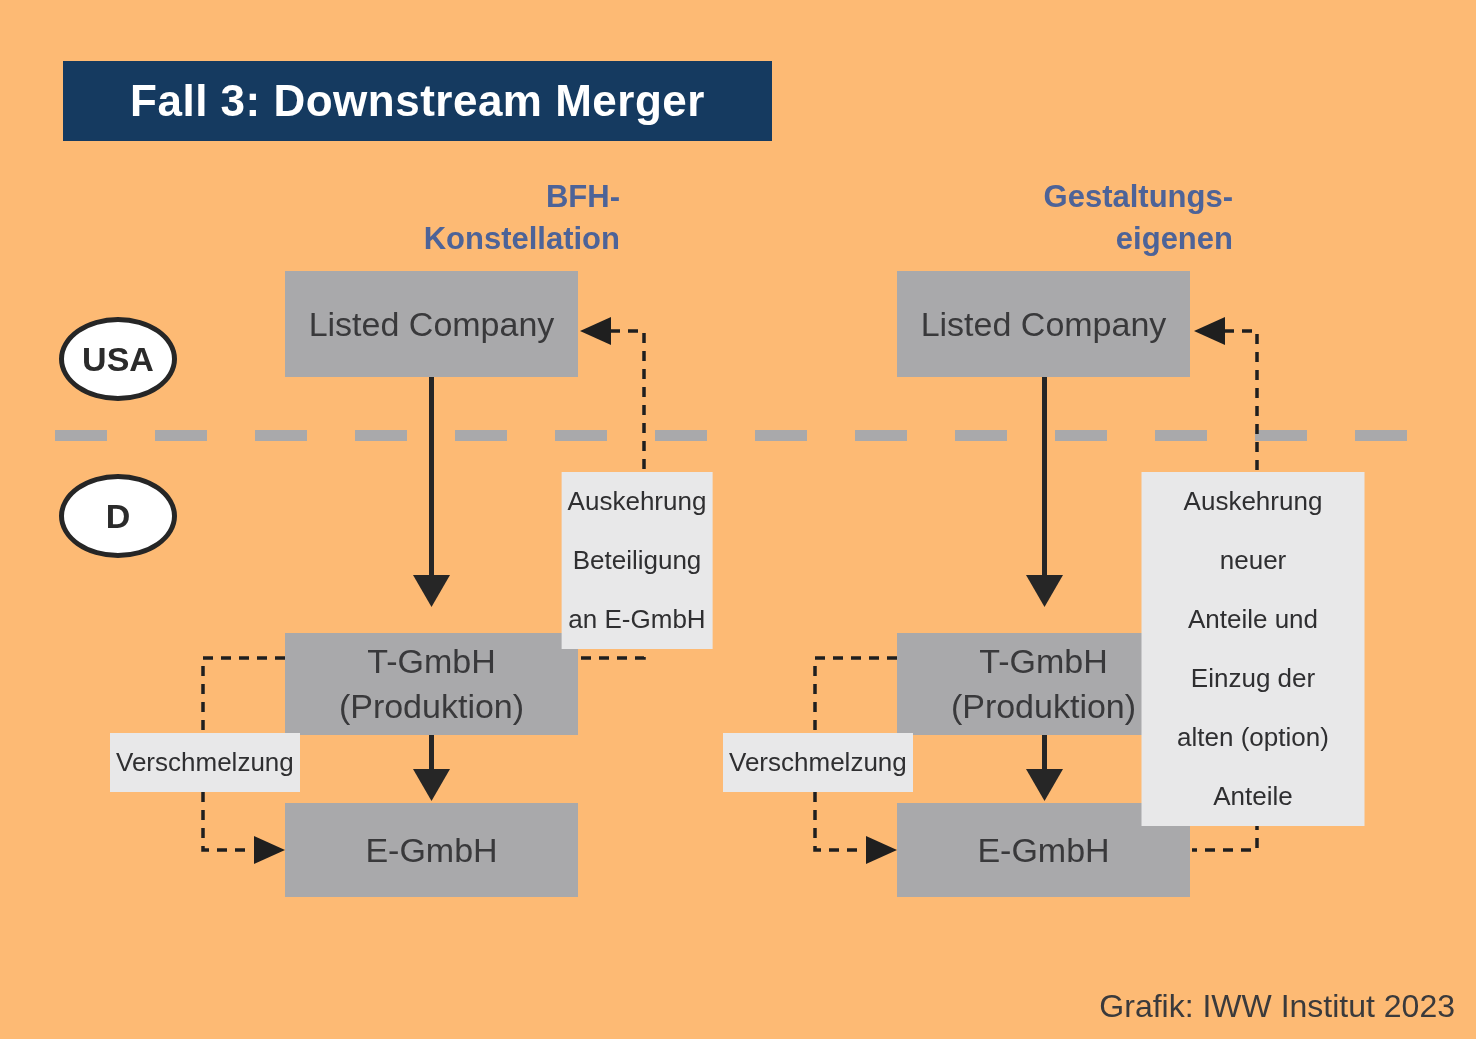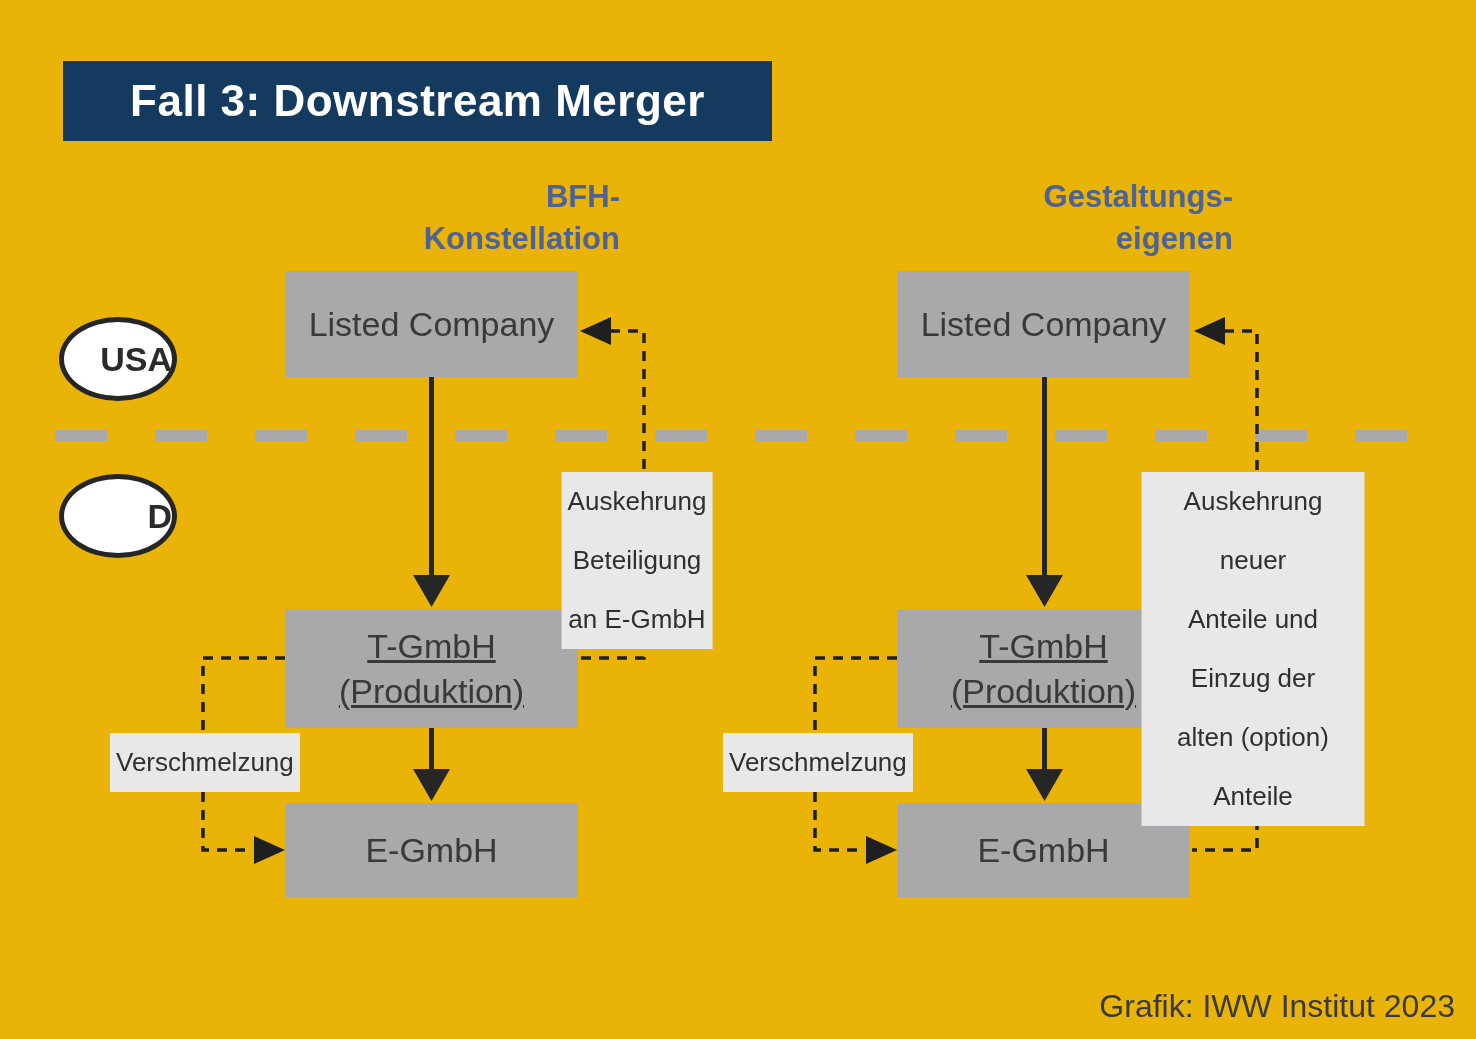--- a/index.html
+++ b/index.html
@@ -12,7 +12,7 @@
     position: relative;
     width: 1476px;
     height: 1039px;
-    background: #eab308;
+    background: #fdba74;
     overflow: hidden;
   }
   .title-bar {

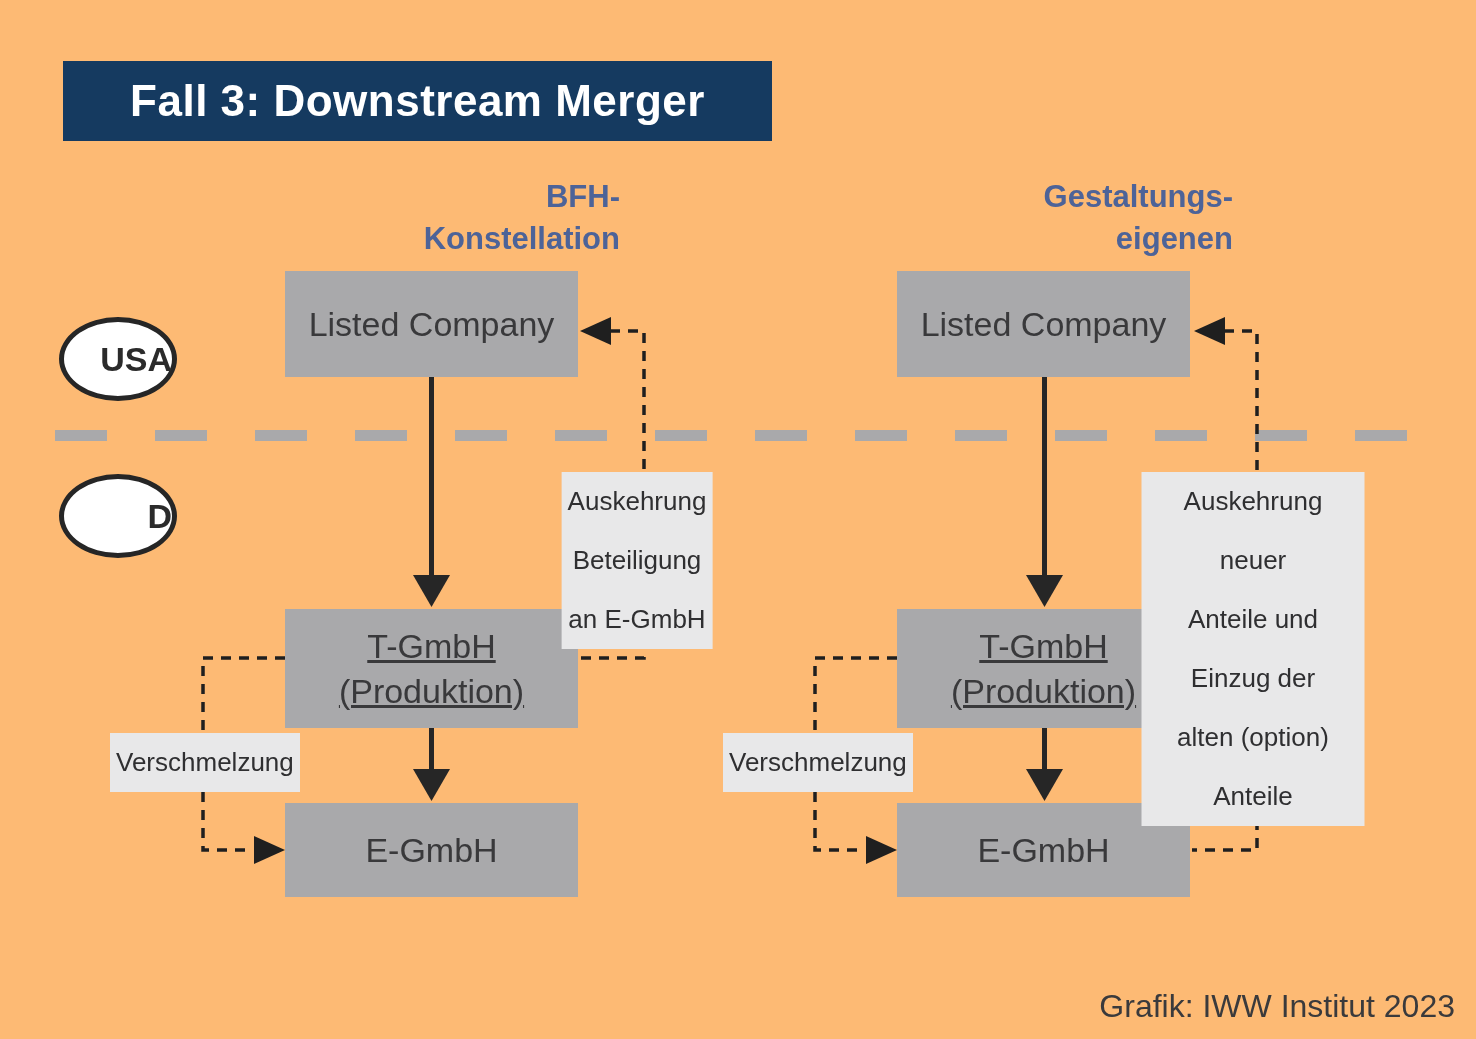--- a/index.html
+++ b/index.html
@@ -83,7 +83,7 @@
     border-radius: 50%;
     display: flex;
     align-items: center;
-    justify-content: flex-end;
+    justify-content: center;
   }
   .ellipse span {
     color: #2b2b2b;

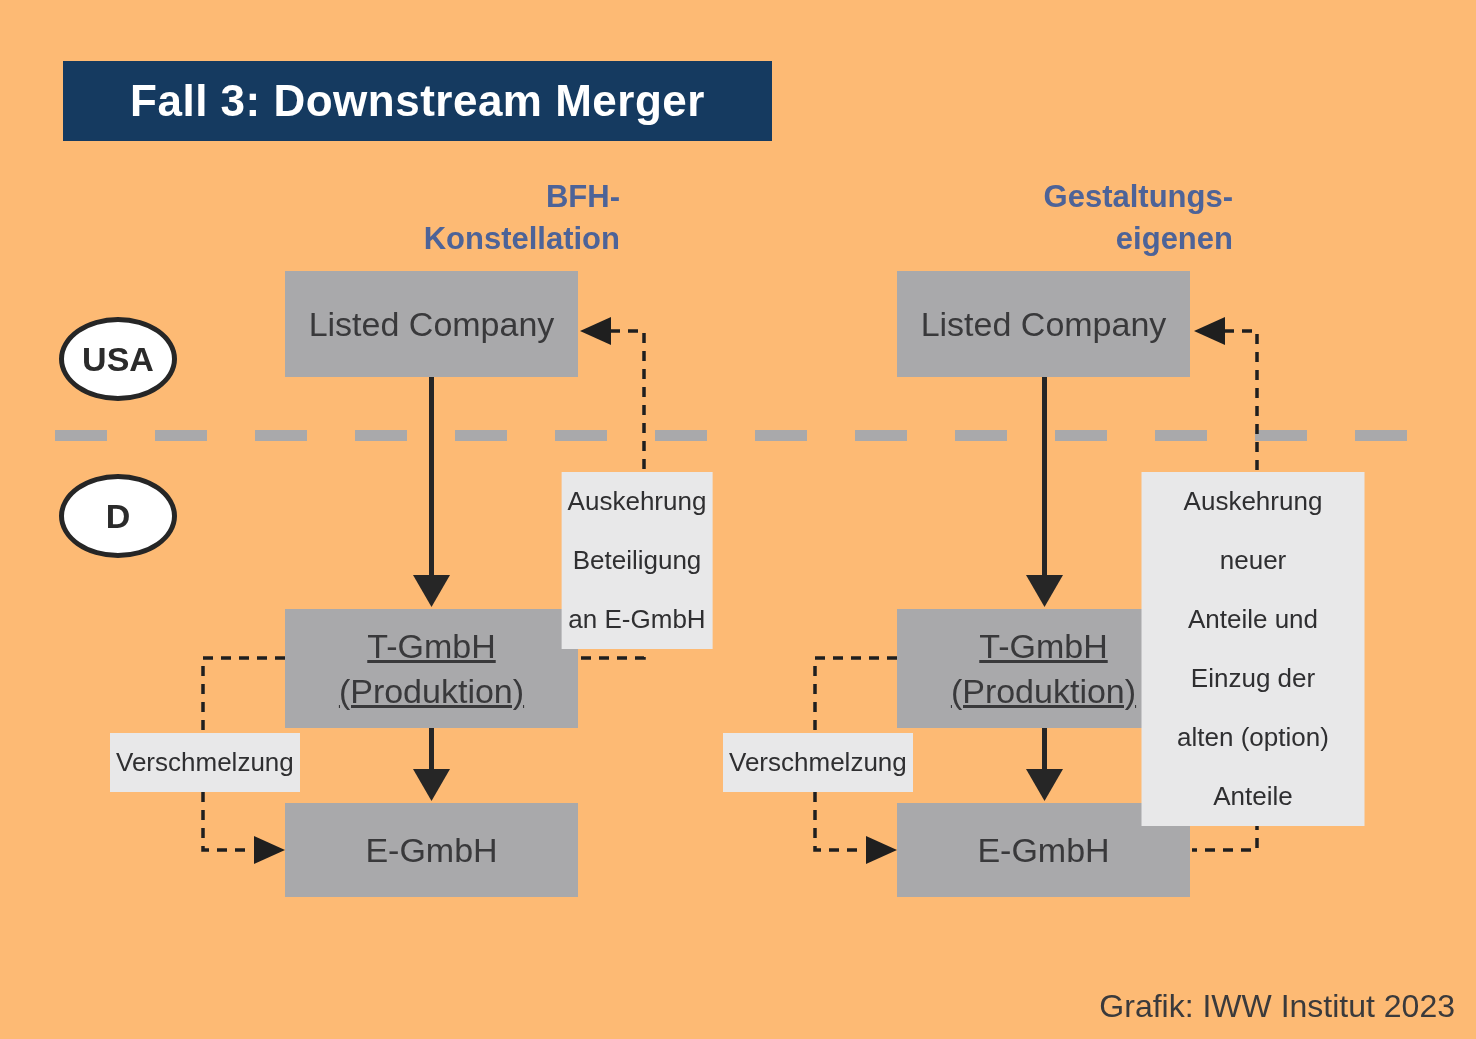--- a/index.html
+++ b/index.html
@@ -72,7 +72,7 @@
   .col-a { left: 285px; }
   .col-b { left: 897px; }
   .row-top    { top: 271px; height: 106px; }
-  .row-mid    { top: 609px; height: 119px; text-decoration: underline; }
+  .row-mid    { top: 633px; height: 102px; }
   .row-bottom { top: 803px; height: 94px; }
   .ellipse {
     position: absolute;

